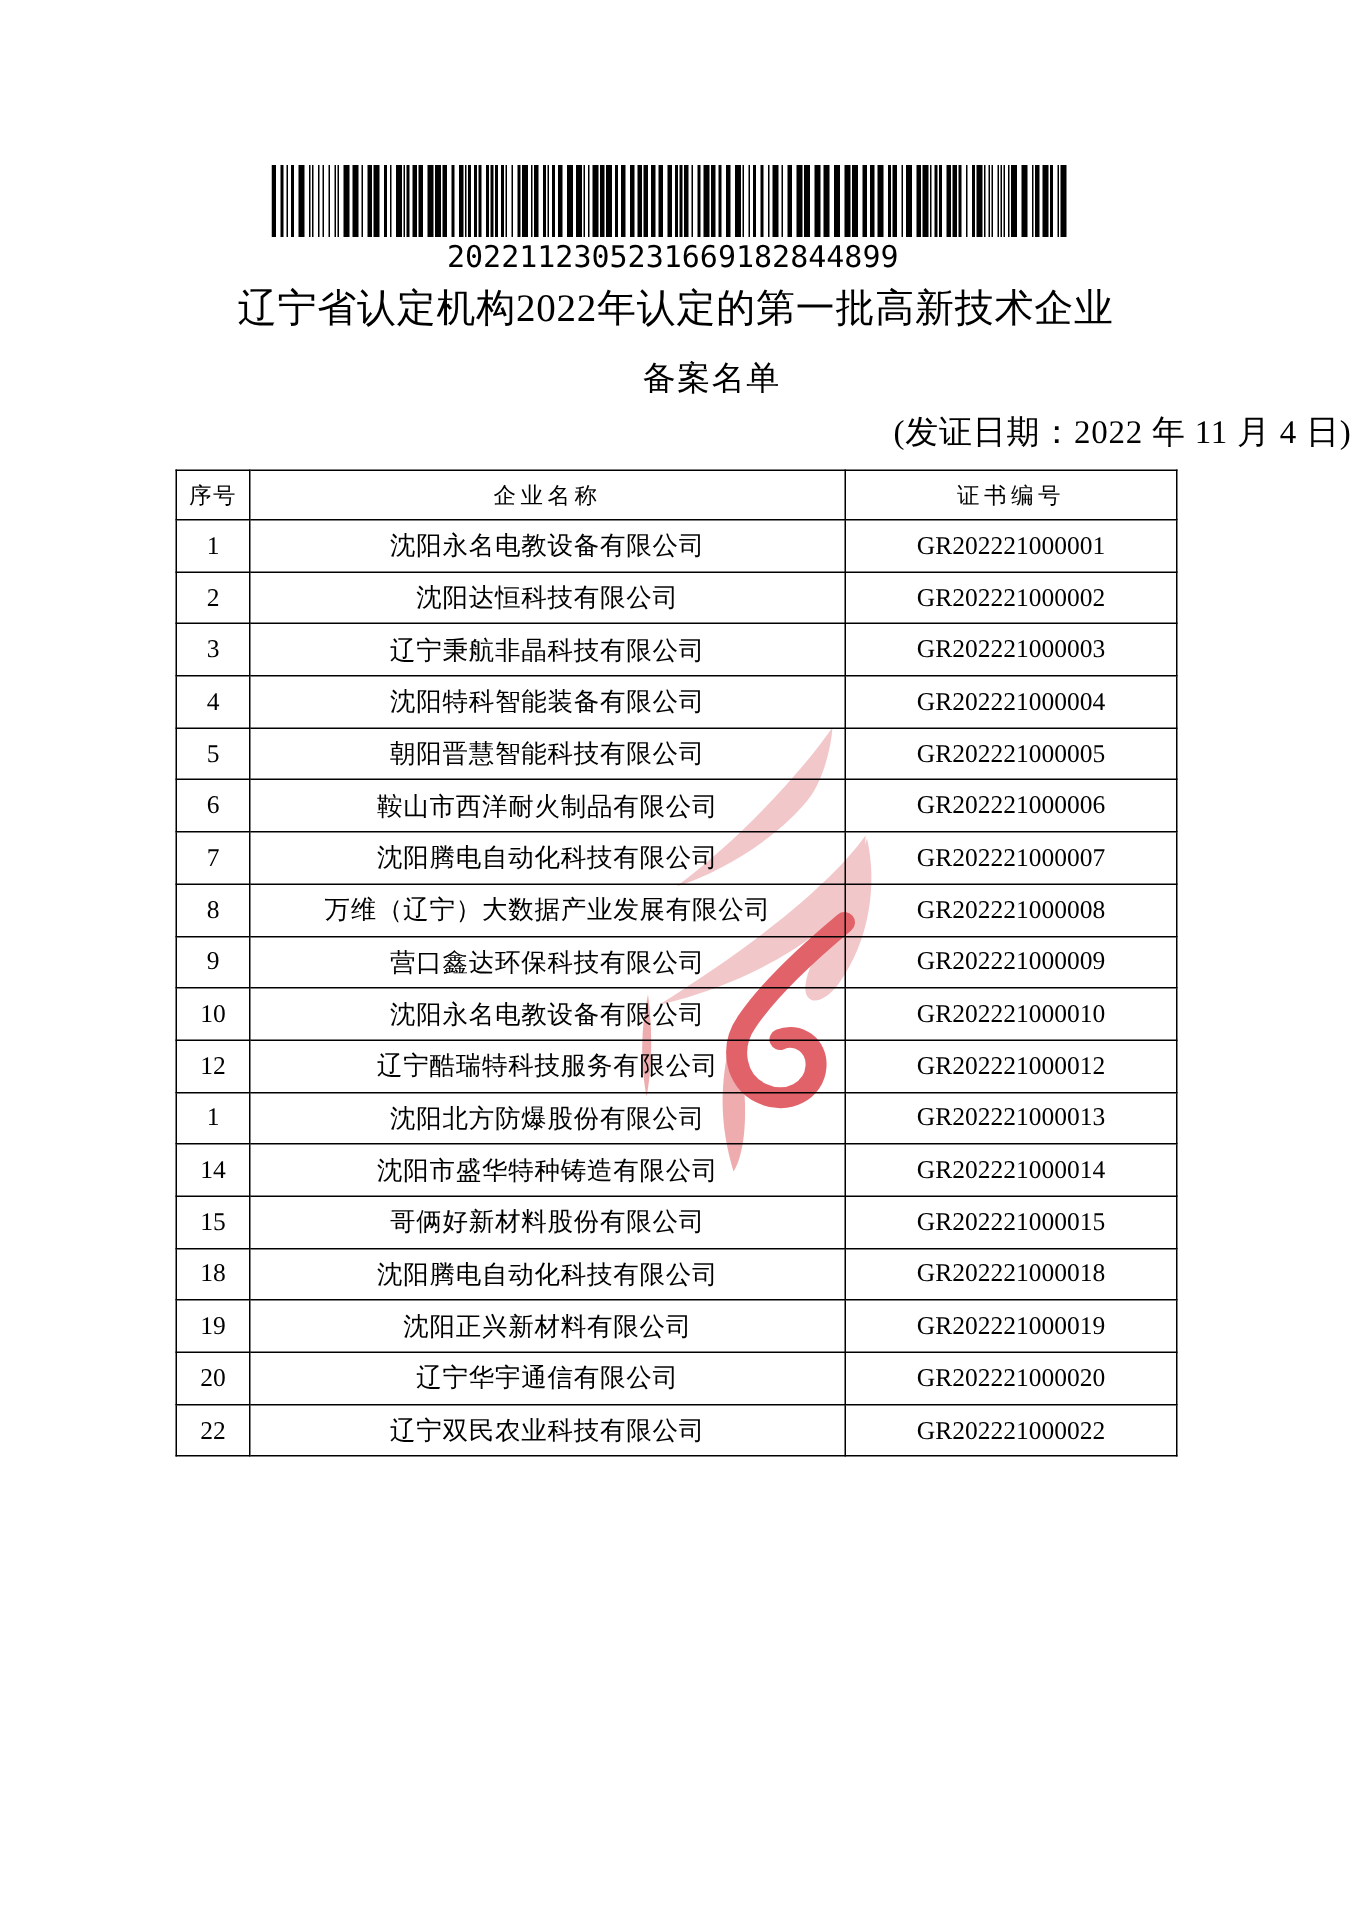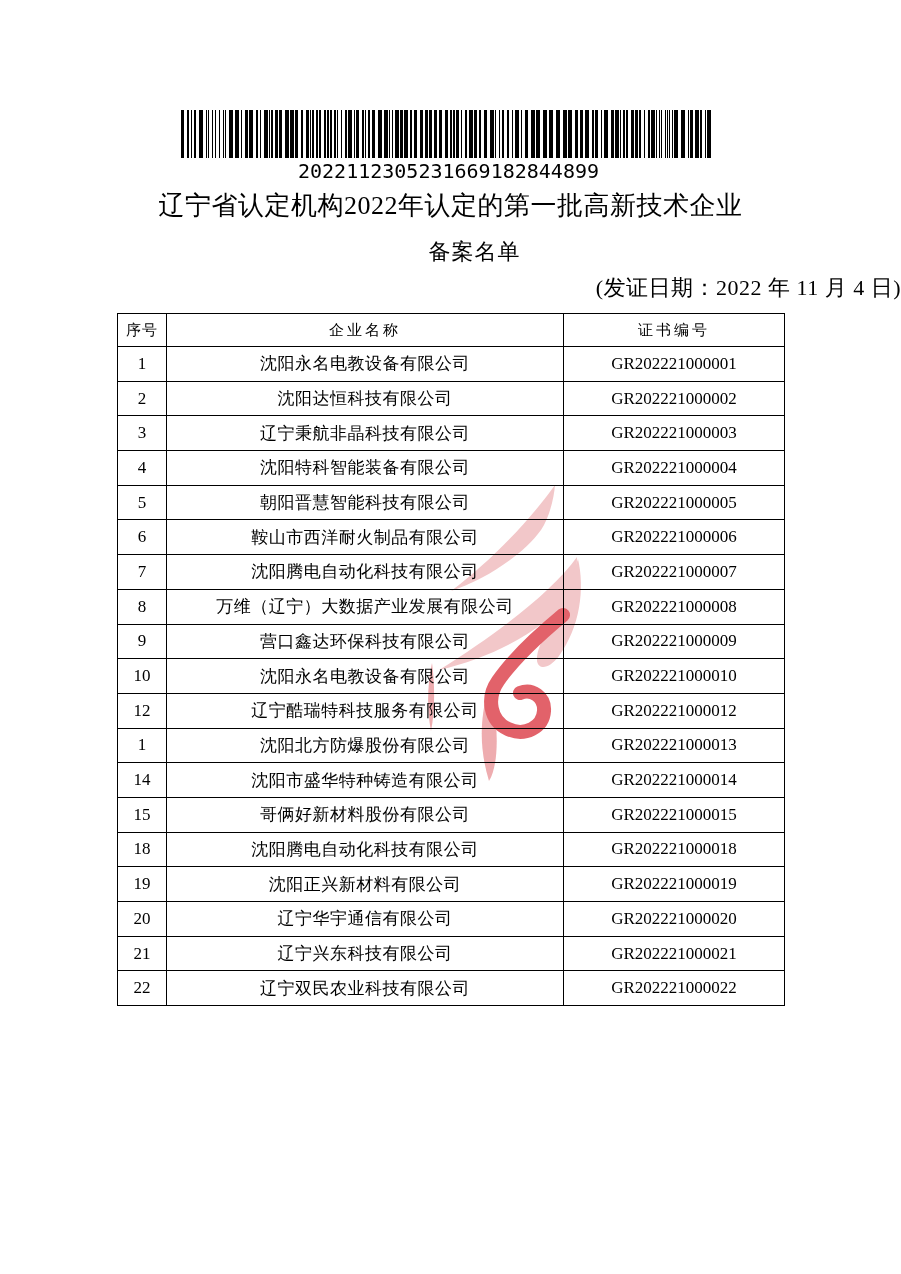--- a/index.html
+++ b/index.html
@@ -342,11 +342,6 @@
           <td class="col-cert">GR202221000020</td>
         </tr>
         <tr class="data-row">
-          <td class="col-no">21</td>
-          <td class="col-company">辽宁兴东科技有限公司</td>
-          <td class="col-cert">GR202221000021</td>
-        </tr>
-        <tr class="data-row">
           <td class="col-no">22</td>
           <td class="col-company">辽宁双民农业科技有限公司</td>
           <td class="col-cert">GR202221000022</td>

